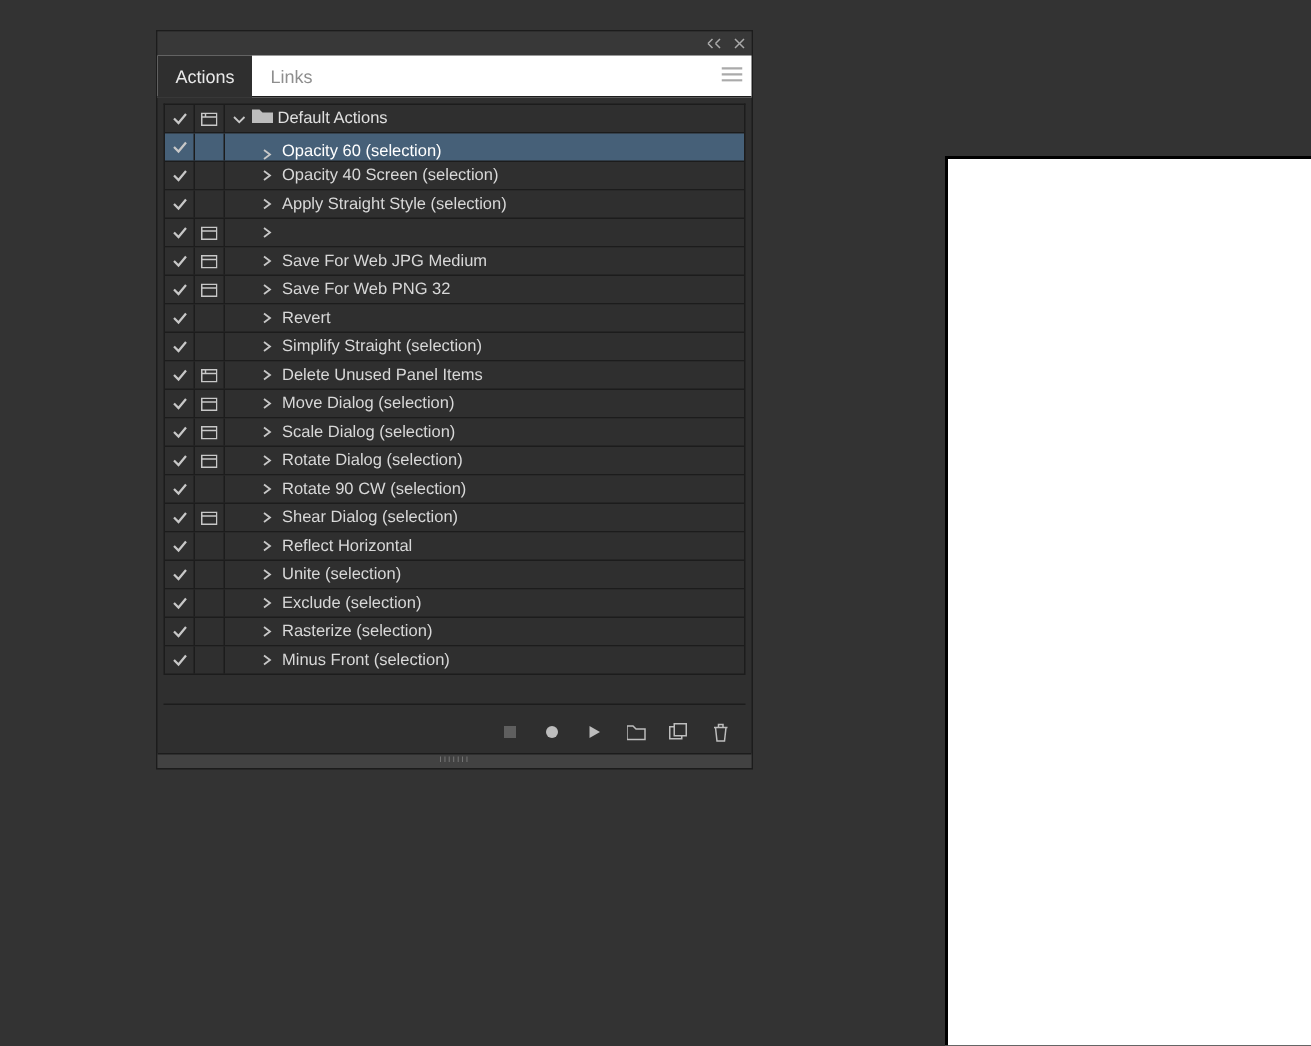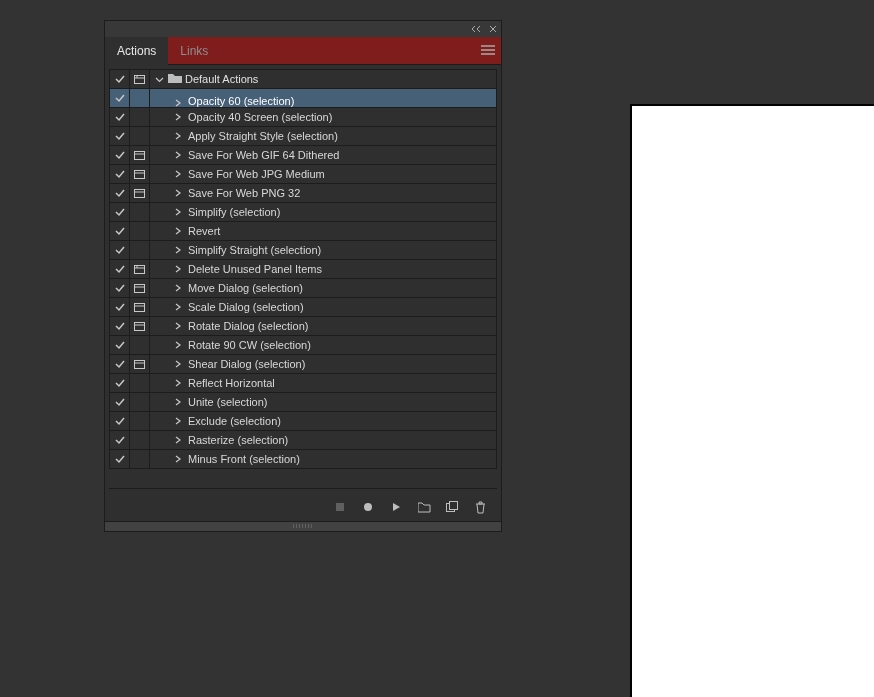--- a/index.html
+++ b/index.html
@@ -33,7 +33,7 @@
   .titlebar svg { display:block; }
   .tabbar {
     height: 28px;
-    background: #7f1d1d;
+    background: #ffffff;
     display: flex;
     align-items: stretch;
     border-bottom: 1px solid #1c1c1c;

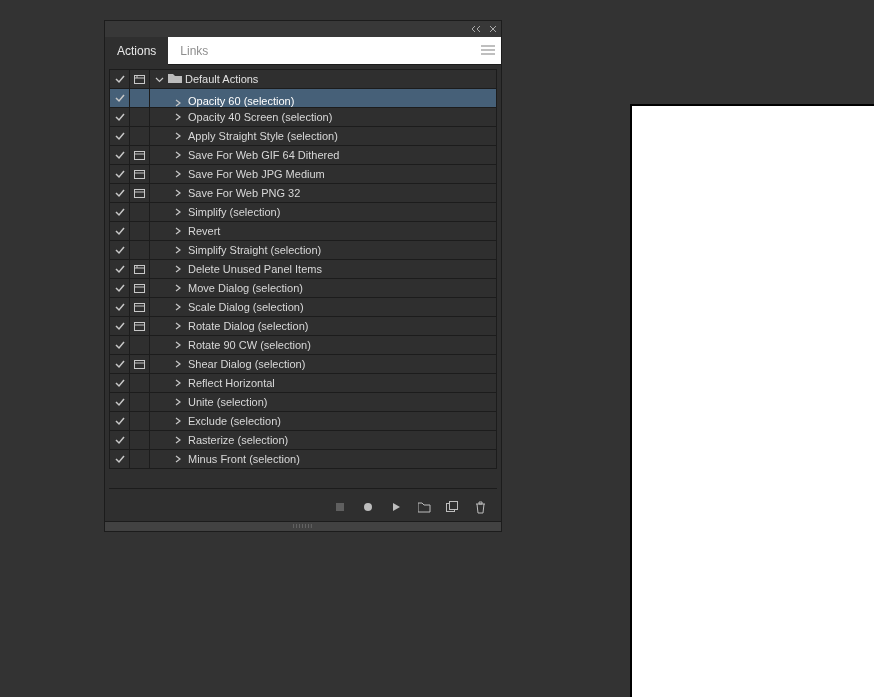--- a/index.html
+++ b/index.html
@@ -254,7 +254,6 @@
               <path d="M2 1 L6 4 L2 7" stroke="#c8c8c8" stroke-width="1.2" fill="none"></path>
             </svg>
           </div>
-          <div class="action-name">Save For Web GIF 64 Dithered</div>
         </div>
         <div class="row">
           <div class="cell-toggle">

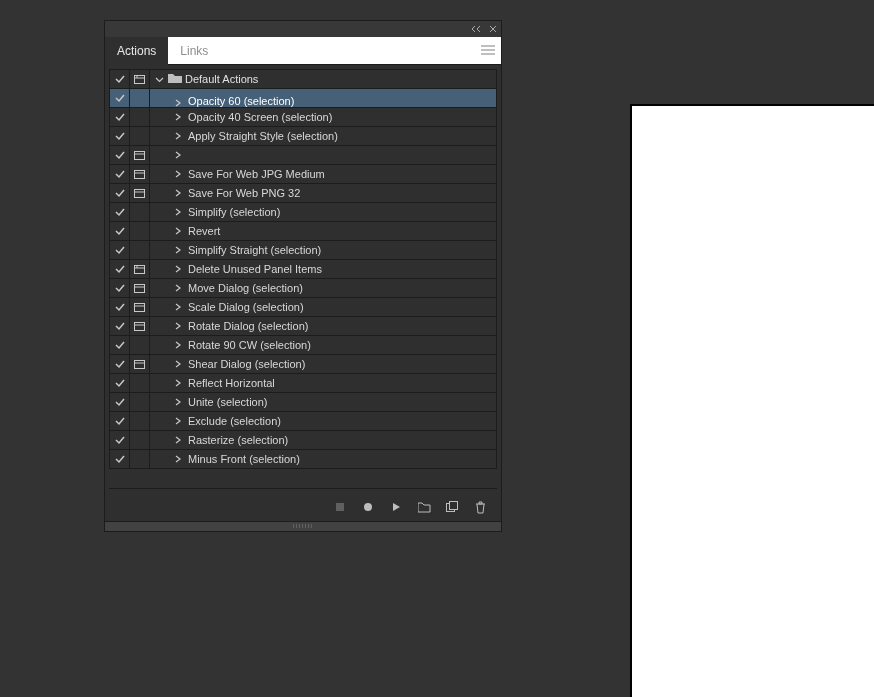--- a/index.html
+++ b/index.html
@@ -308,21 +308,6 @@
               <path d="M2 1 L6 4 L2 7" stroke="#c8c8c8" stroke-width="1.2" fill="none"></path>
             </svg>
           </div>
-          <div class="action-name">Simplify (selection)</div>
-        </div>
-        <div class="row">
-          <div class="cell-toggle">
-            <svg width="12" height="12" viewBox="0 0 12 12">
-              <path d="M2 6 L5 9 L10 3" stroke="#c8c8c8" stroke-width="1.5" fill="none"></path>
-            </svg>
-          </div>
-          <div class="cell-dialog"></div>
-          <div class="indent"></div>
-          <div class="cell-chevron">
-            <svg width="8" height="8" viewBox="0 0 8 8">
-              <path d="M2 1 L6 4 L2 7" stroke="#c8c8c8" stroke-width="1.2" fill="none"></path>
-            </svg>
-          </div>
           <div class="action-name">Revert</div>
         </div>
         <div class="row">

